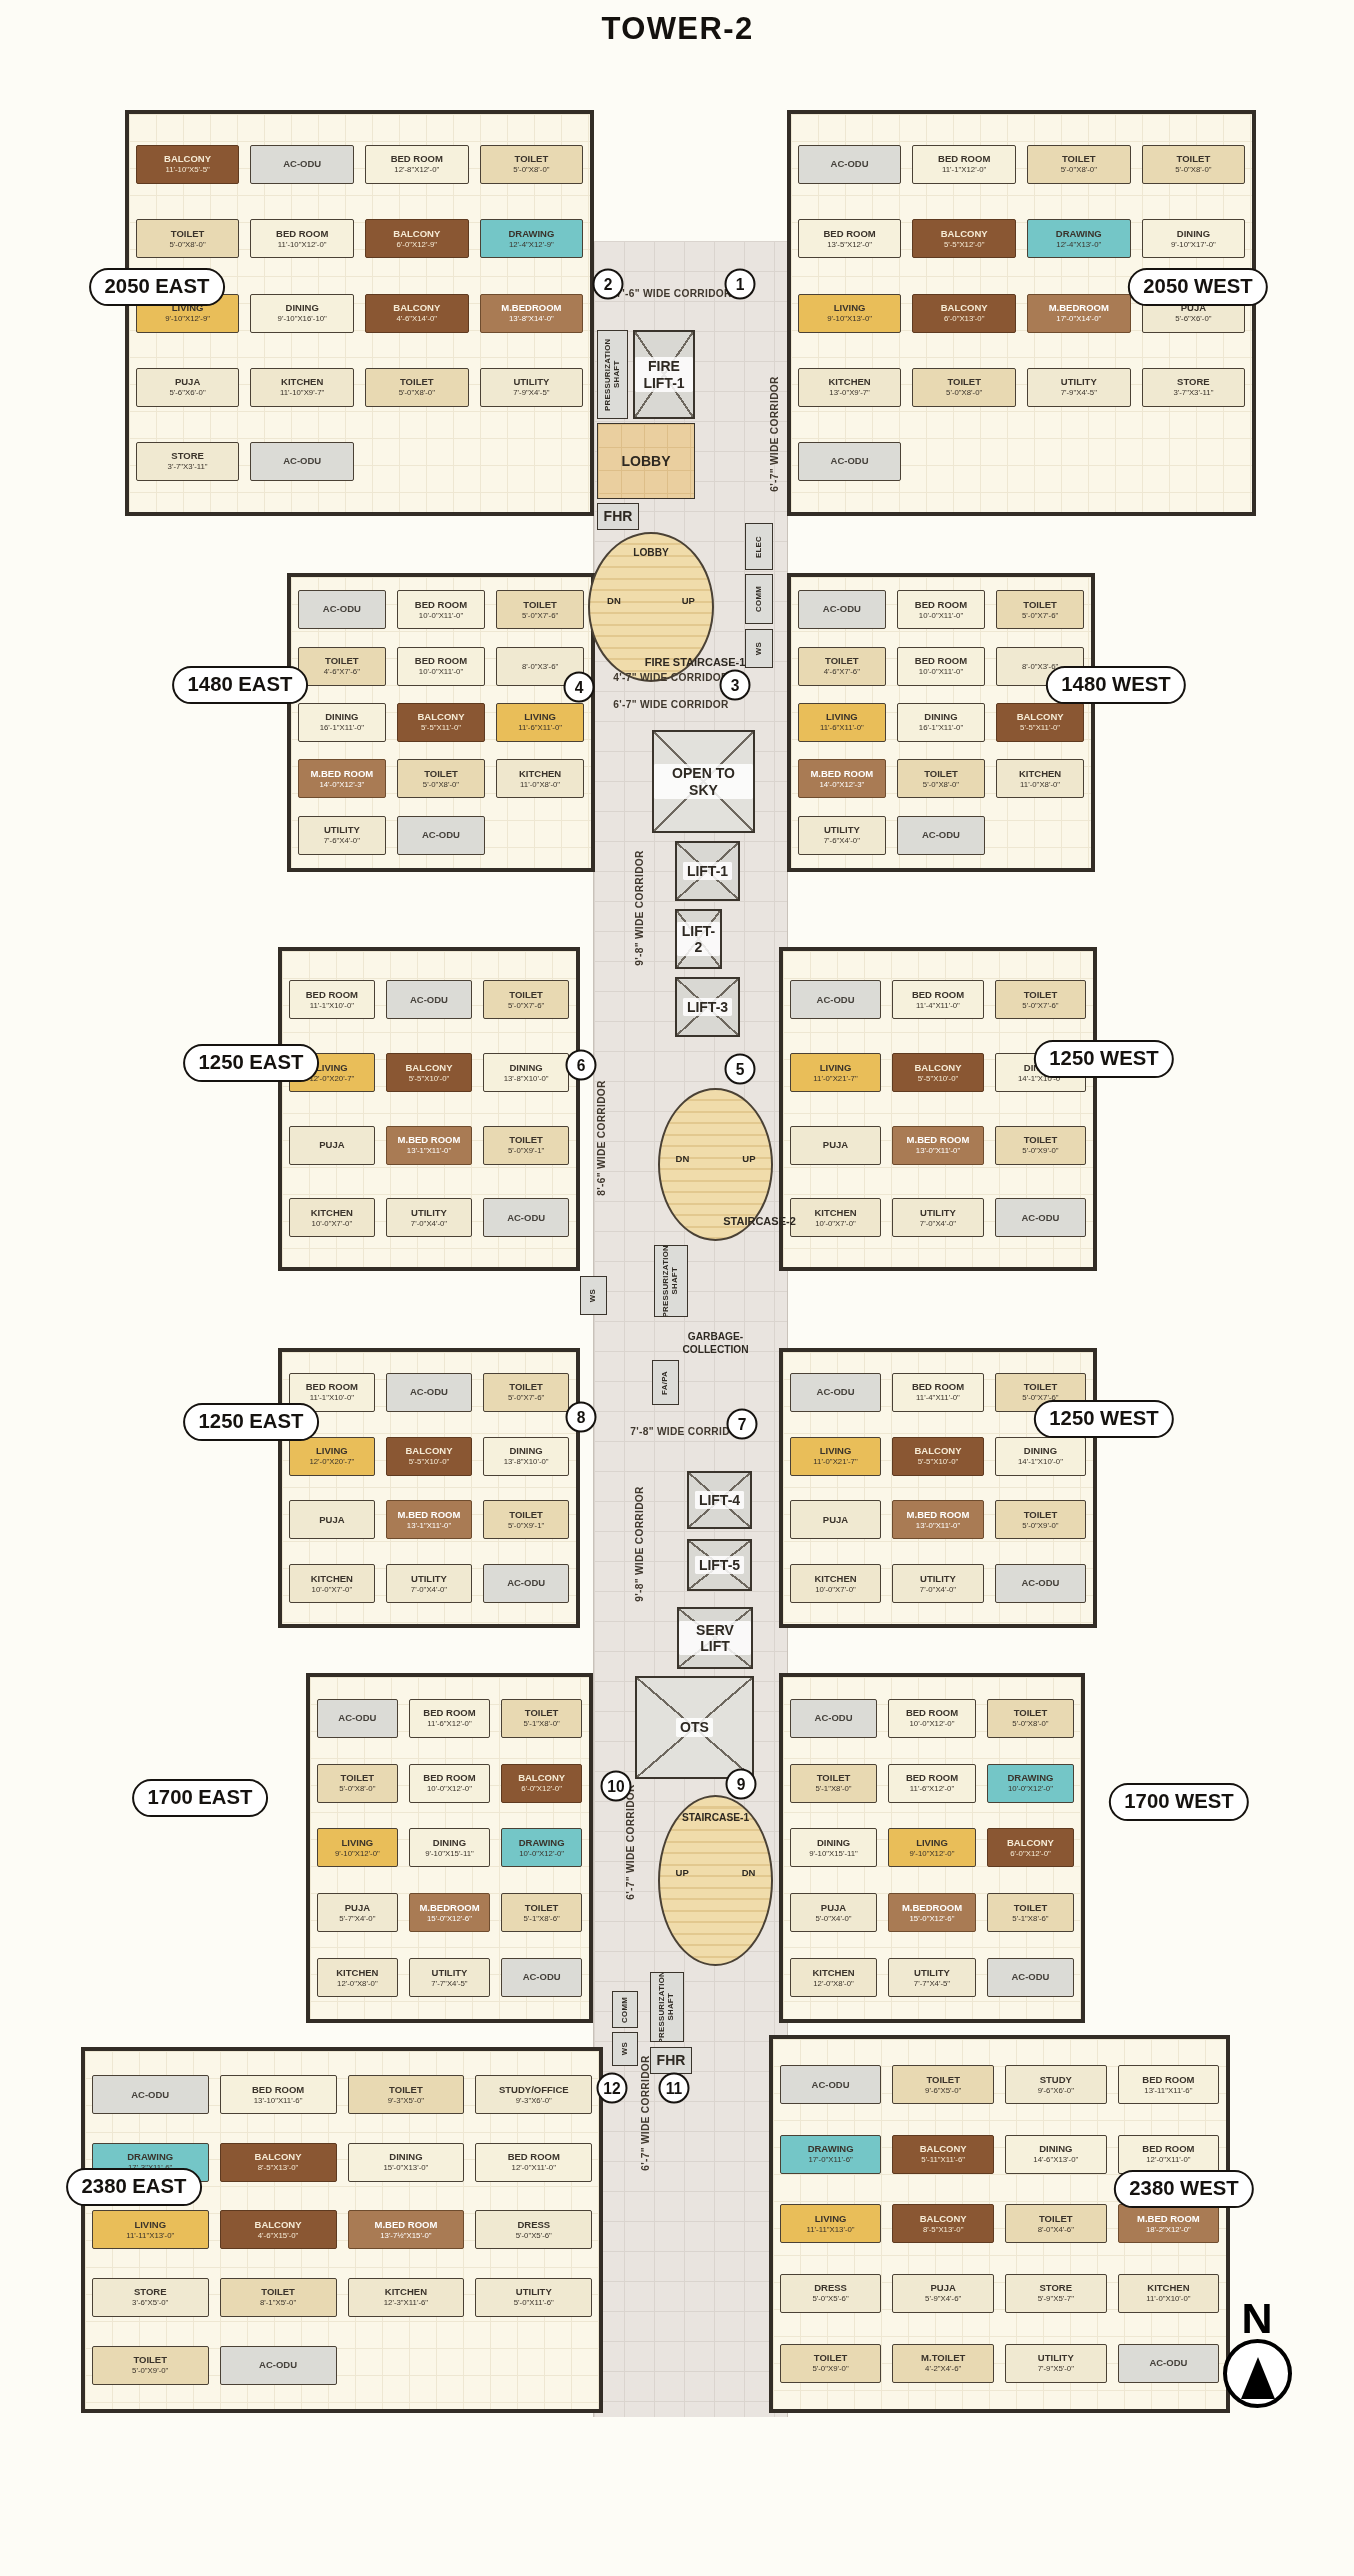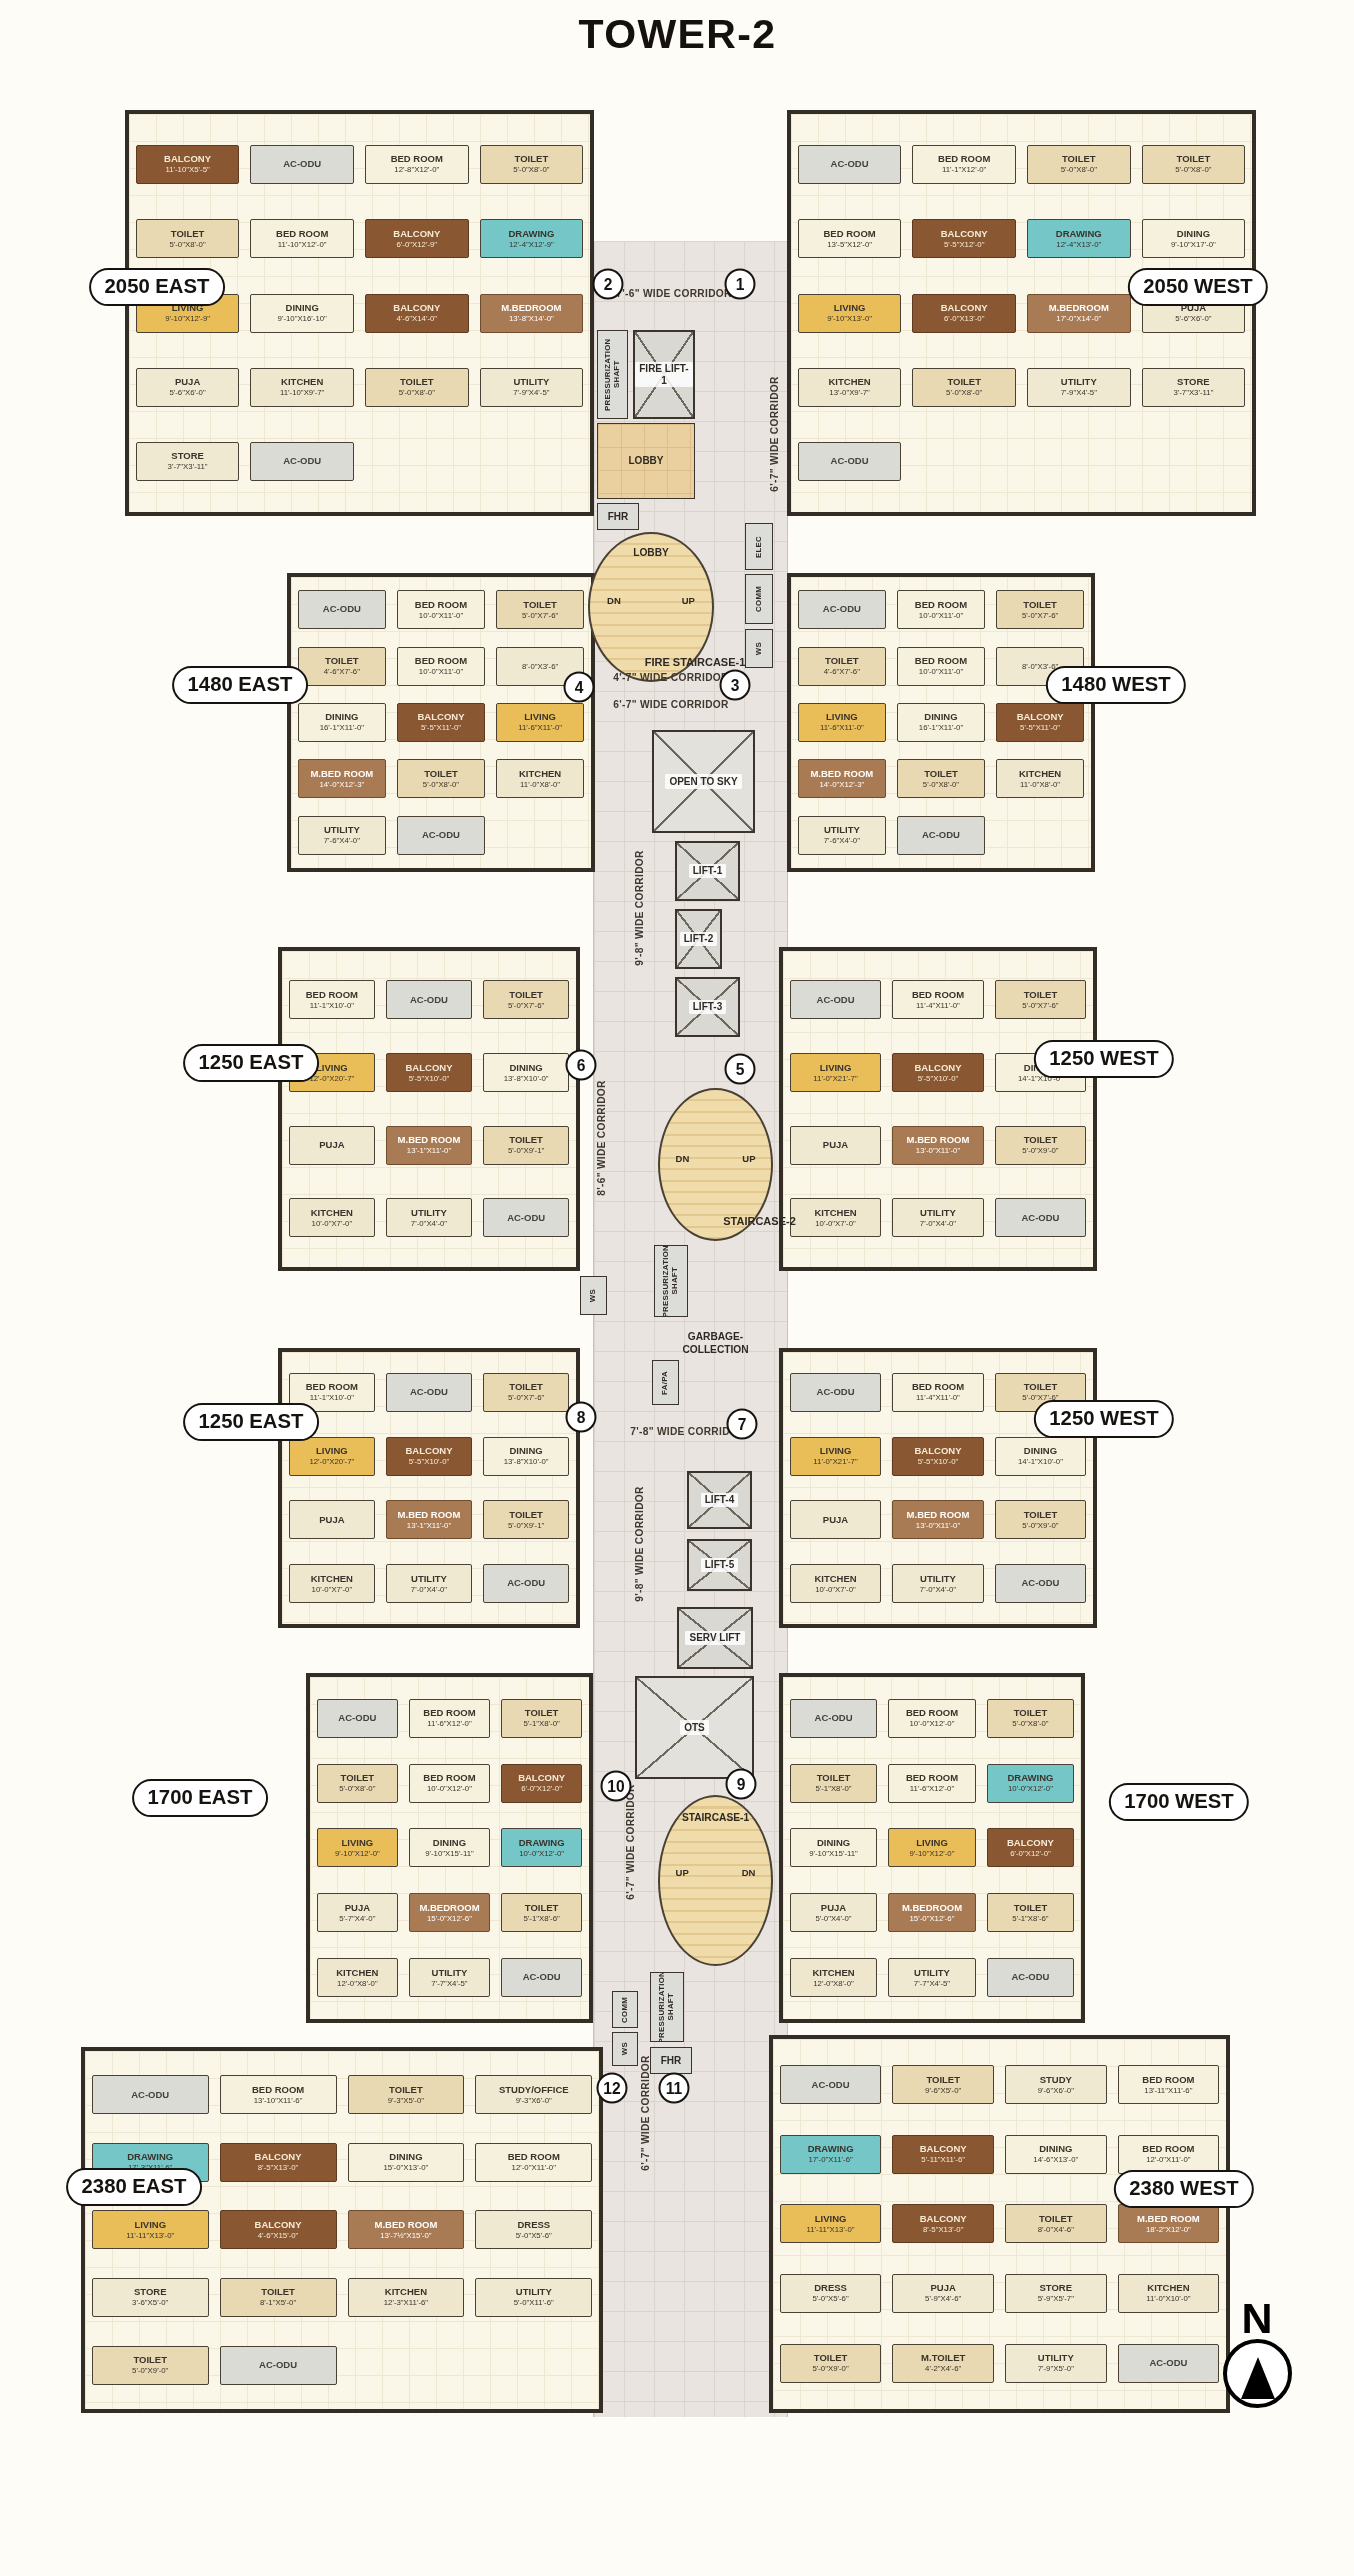--- a/index.html
+++ b/index.html
@@ -7,7 +7,7 @@
        font-family:"Liberation Sans",sans-serif;color:#3A332B;overflow:hidden;}
   #plan-canvas{position:absolute;left:0;top:0;width:1355px;height:2576px;}
   .page-title{position:absolute;top:11px;left:0;width:100%;text-align:center;
-       font-size:41px;font-weight:bold;letter-spacing:1.4px;color:#14110e;z-index:8;}
+       font-size:31px;font-weight:bold;letter-spacing:1.4px;color:#14110e;z-index:8;}
   .footer-bar{position:absolute;left:0;bottom:0;width:100%;height:95px;
        display:flex;align-items:center;justify-content:center;font-size:27px;font-weight:bold;
        color:#ffffff;letter-spacing:0.7px;z-index:8;}

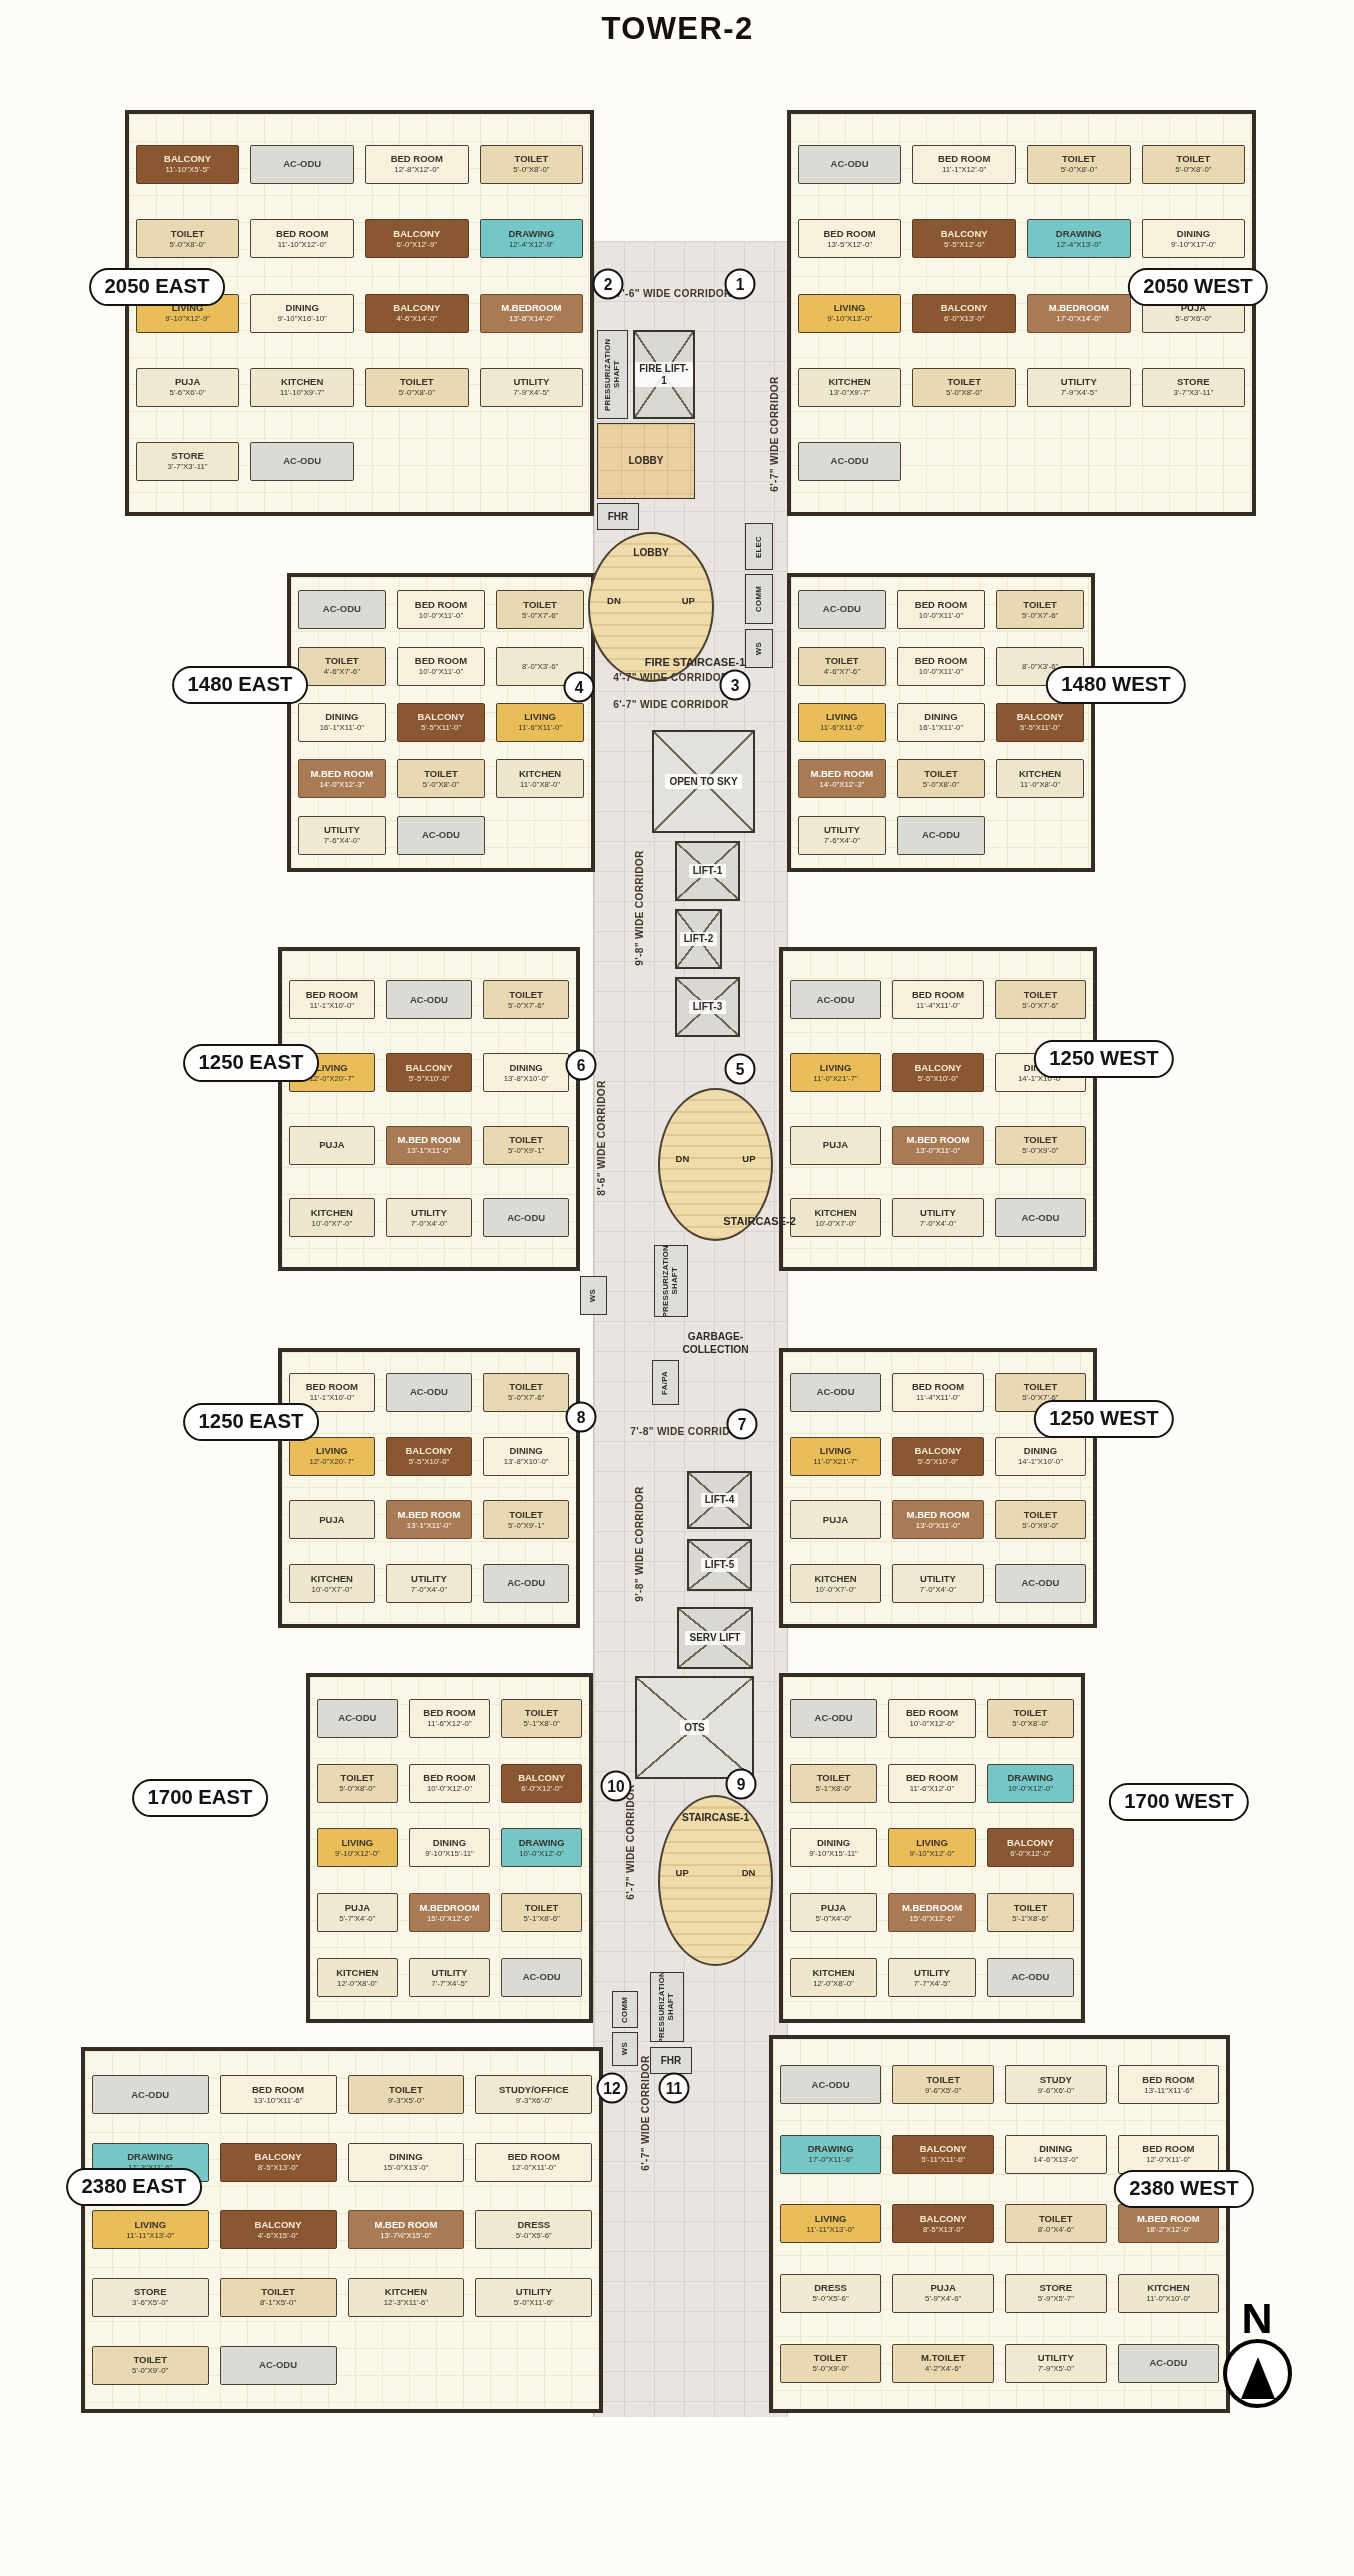--- a/index.html
+++ b/index.html
@@ -56,7 +56,7 @@
                         linear-gradient(90deg,#DDBE88 0.7px,transparent 0.7px);
        background-size:23px 23px;}
   .core-box.shaft{background:#DCDCD8;border-width:1.4px;}
-  .core-label{font-size:10px;font-weight:bold;background:rgba(255,255,255,.85);
+  .core-label{font-size:14px;font-weight:bold;background:rgba(255,255,255,.85);
        padding:1.4px 4.1px;border-radius:1.4px;text-align:center;line-height:1.15;color:#2E2922;}
   .core-box.lobby .core-label,.core-box.shaft .core-label{background:transparent;padding:0;}
   .core-box.vshaft .core-label{writing-mode:vertical-rl;transform:rotate(180deg);

